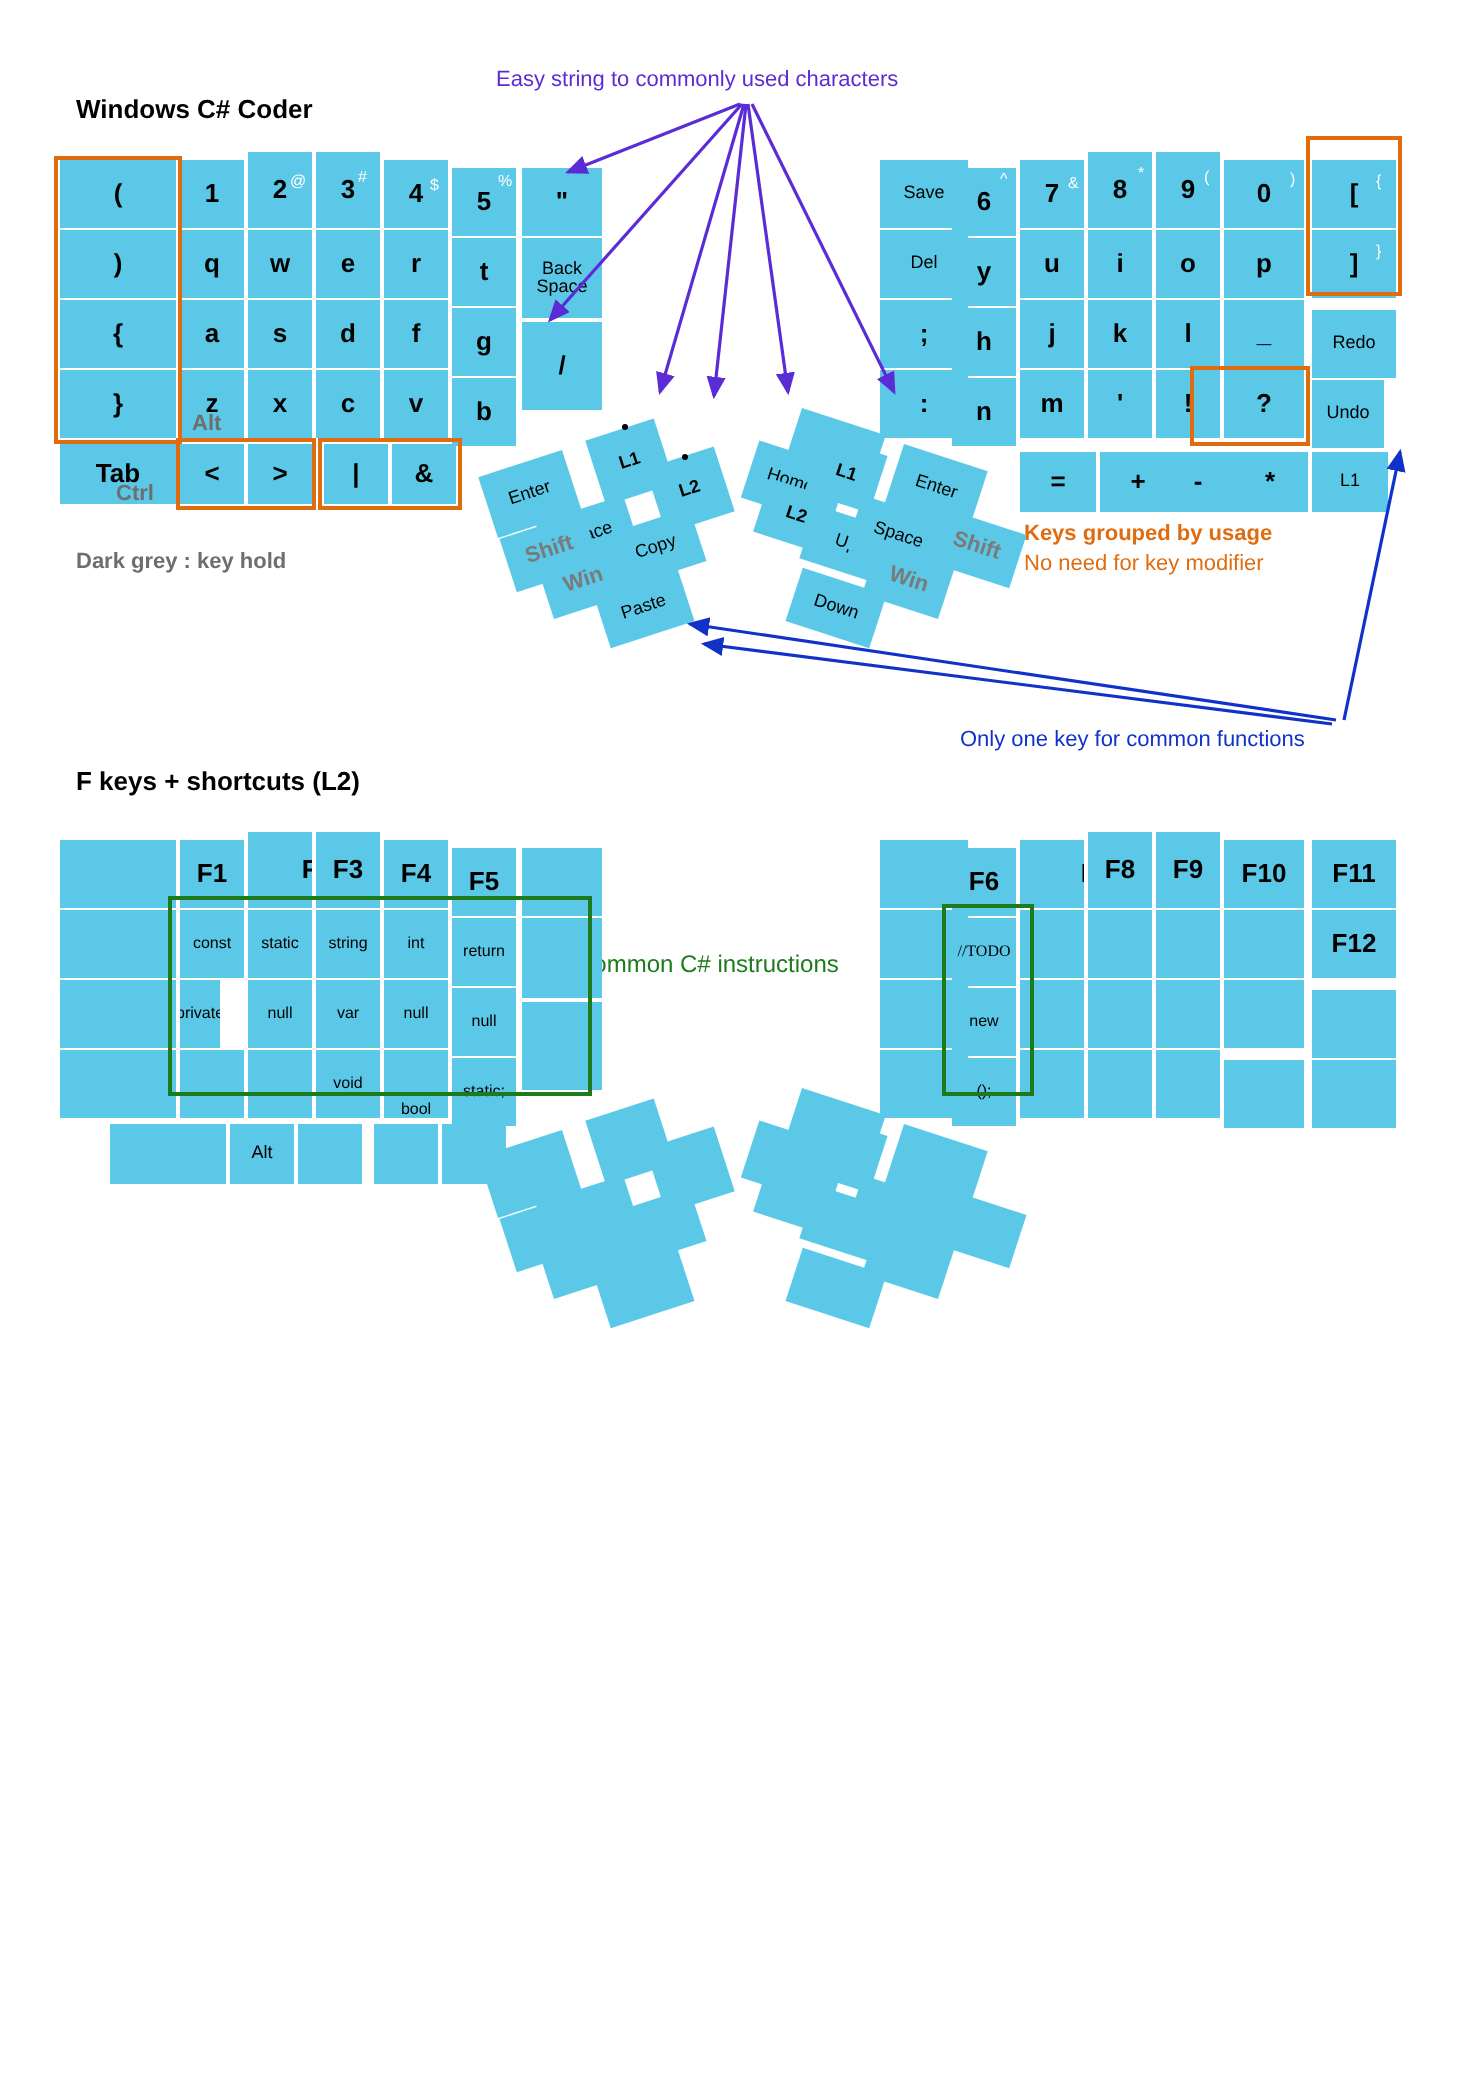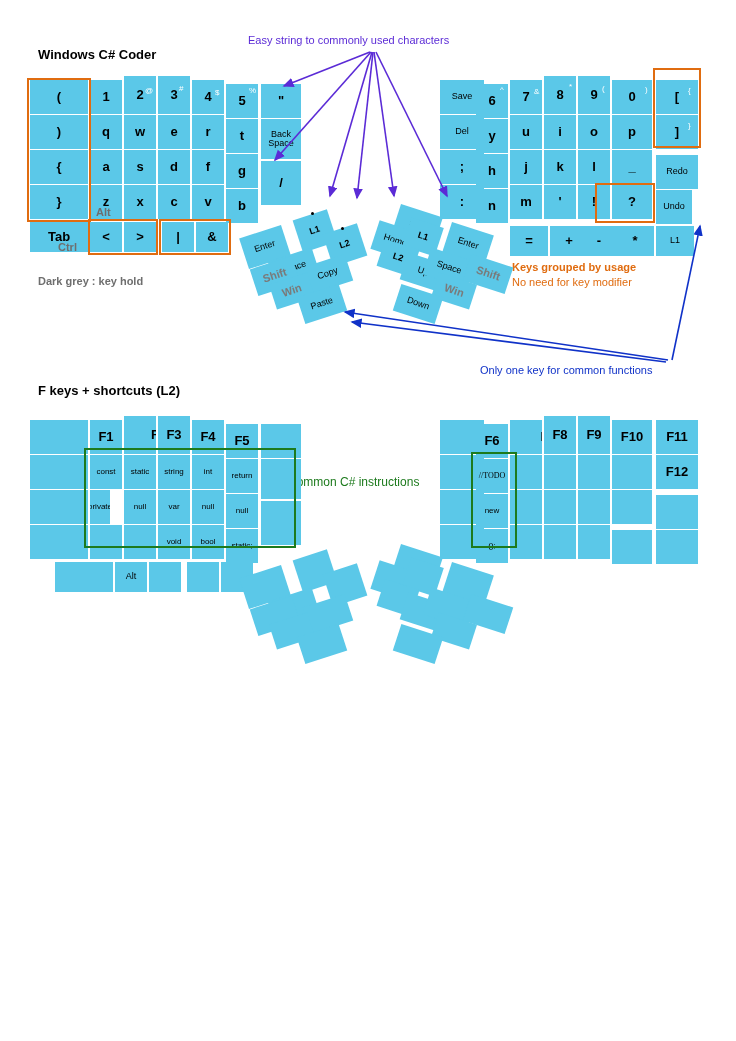--- a/index.html
+++ b/index.html
@@ -424,7 +424,7 @@
       <div class="key tiny" style="left: 158px; top: 525px; width: 32px; height: 34px;">
         <span style="white-space: pre-line;">void</span>
       </div>
-      <div class="key tiny" style="left: 192px; top: 525px; width: 32px; height: 34px;">
+      <div class="key tiny" style="left: 192px; top: 525px; width: 32px; height: 34px; align-items: flex-end;">
         <span style="white-space: pre-line;">bool</span>
       </div>
       <div class="key tiny" style="left: 226px; top: 529px; width: 32px; height: 34px;">

